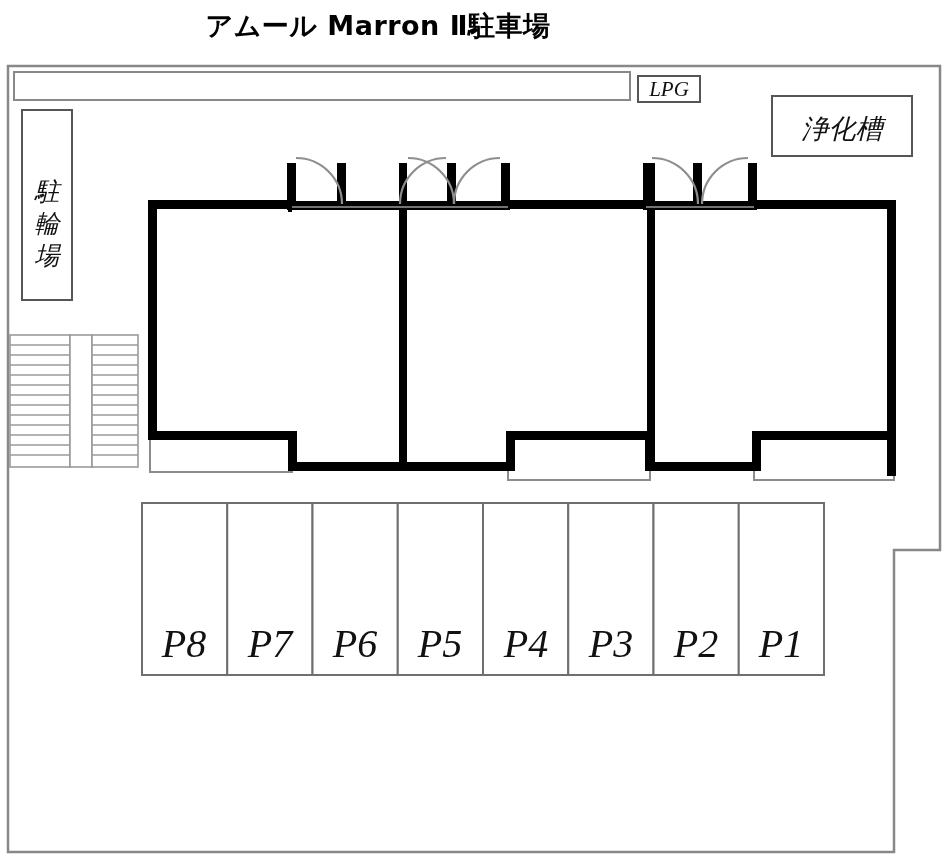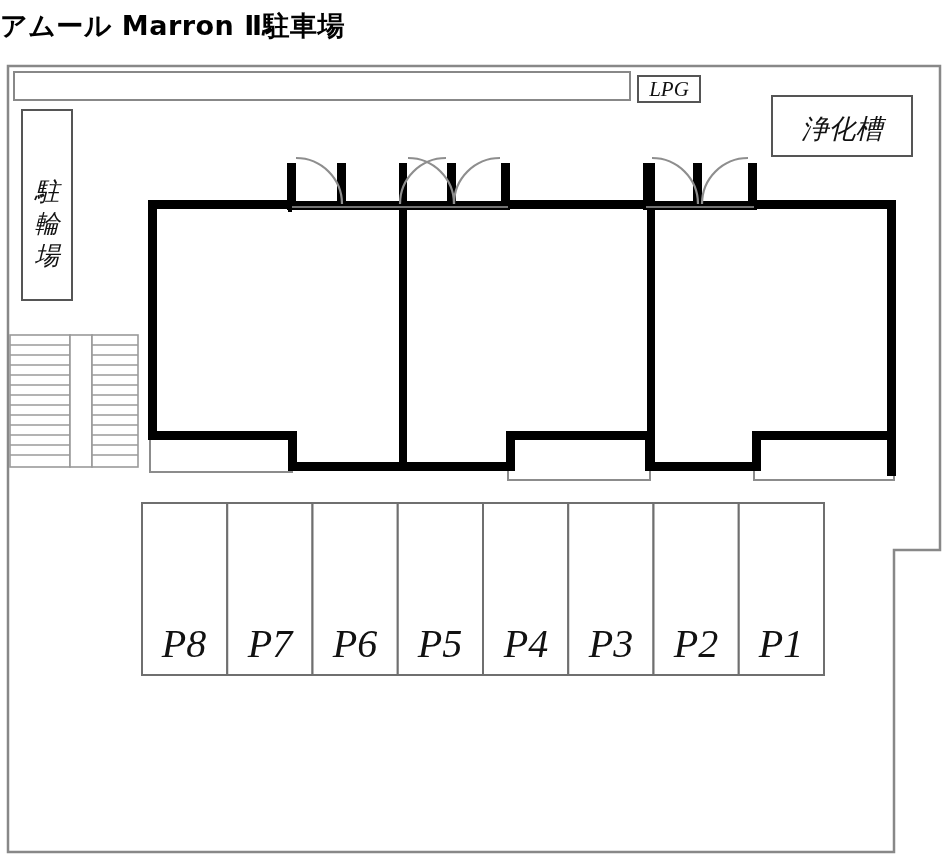--- a/index.html
+++ b/index.html
@@ -26,7 +26,7 @@
     left: 0;
     top: 8px;
     width: 756px;
-    text-align: left;
+    text-align: center;
     font-size: 27px;
     font-weight: bold;
     letter-spacing: 0.5px;

